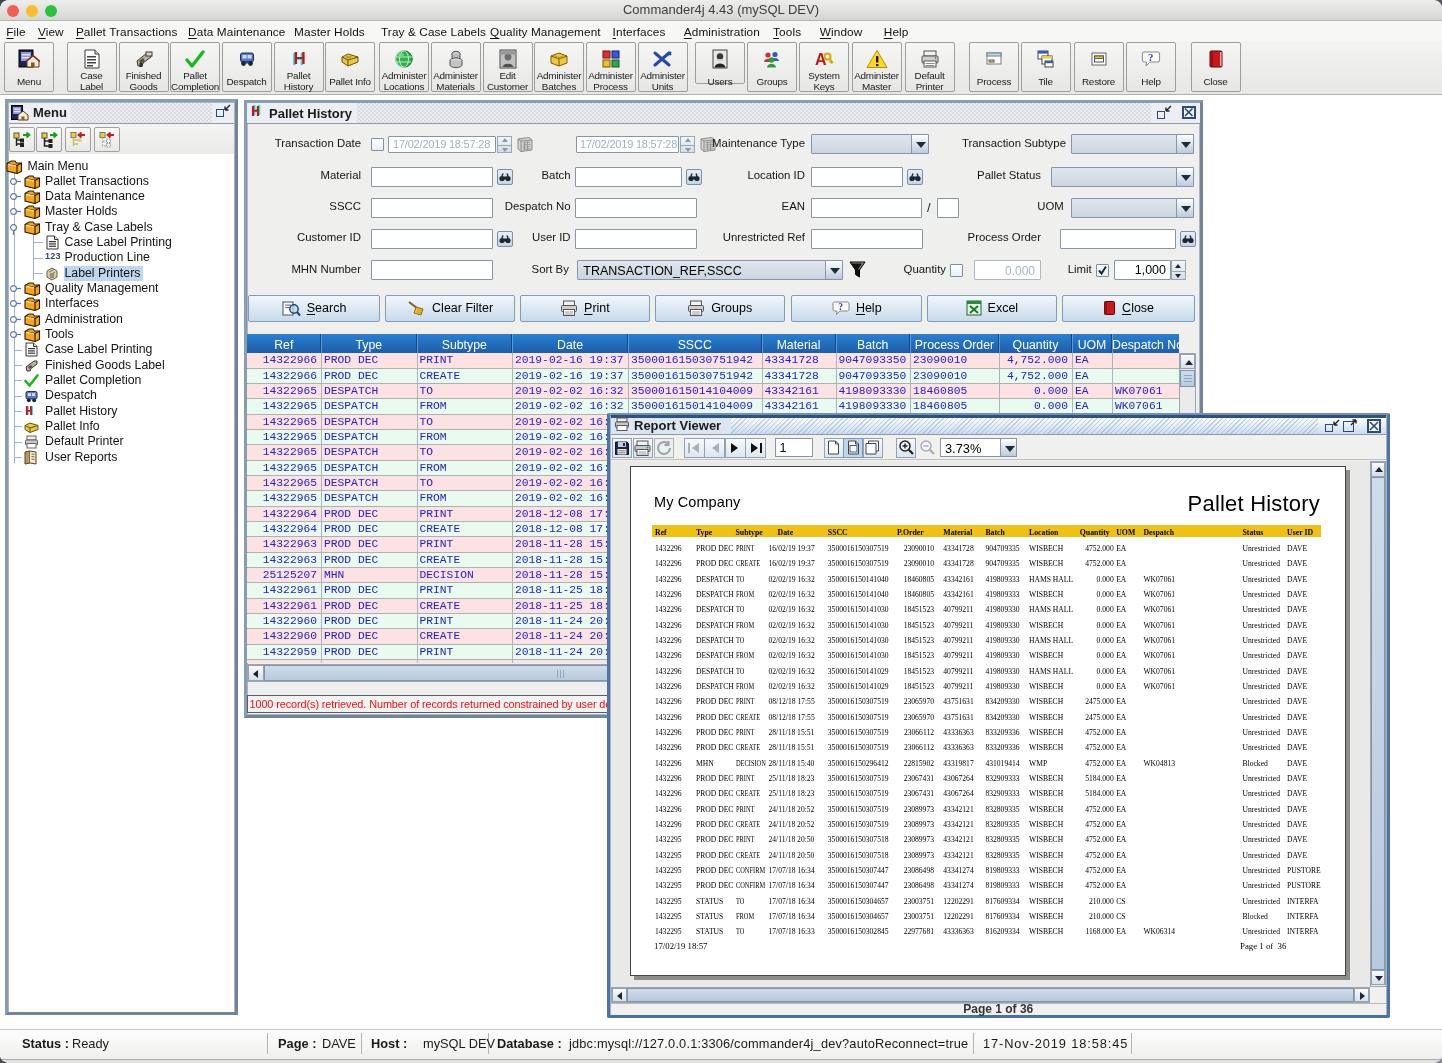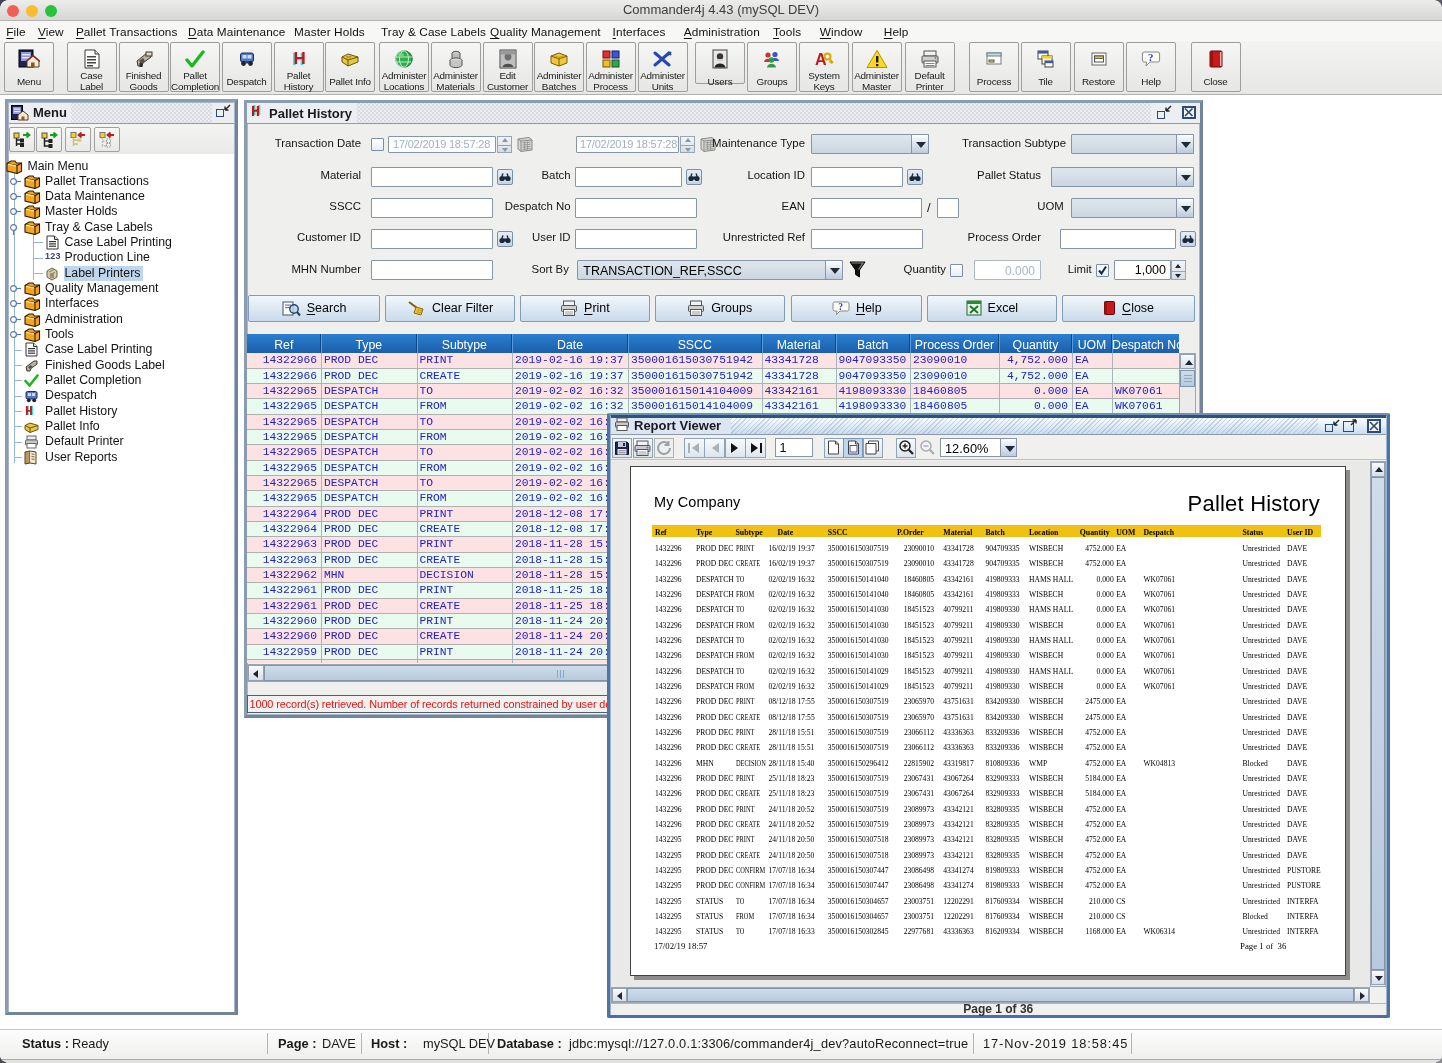--- a/index.html
+++ b/index.html
@@ -1191,7 +1191,7 @@
     </svg>
   </div>
 <div class="a" style="left:940px;top:437.5px;width:60.5px;height:19.5px;background:#fff;border:1px solid #8696a8">
-    <div style="position:absolute;left:4px;top:2.5px;font-size:12.8px">12.60%</div>
+    <div style="position:absolute;left:4px;top:2.5px;font-size:12.8px">3.73%</div>
   </div>
 <div class="a" style="left:1000px;top:437.5px;width:17px;height:19.5px;background:linear-gradient(#fdfeff,#bccbdc);border:1px solid #8696a8">
     <div class="tri" style="left:3.5px;top:7px;border-left:5px solid rgba(0,0,0,0);border-right:5px solid rgba(0,0,0,0);border-top:6px solid #1f2c38"></div>

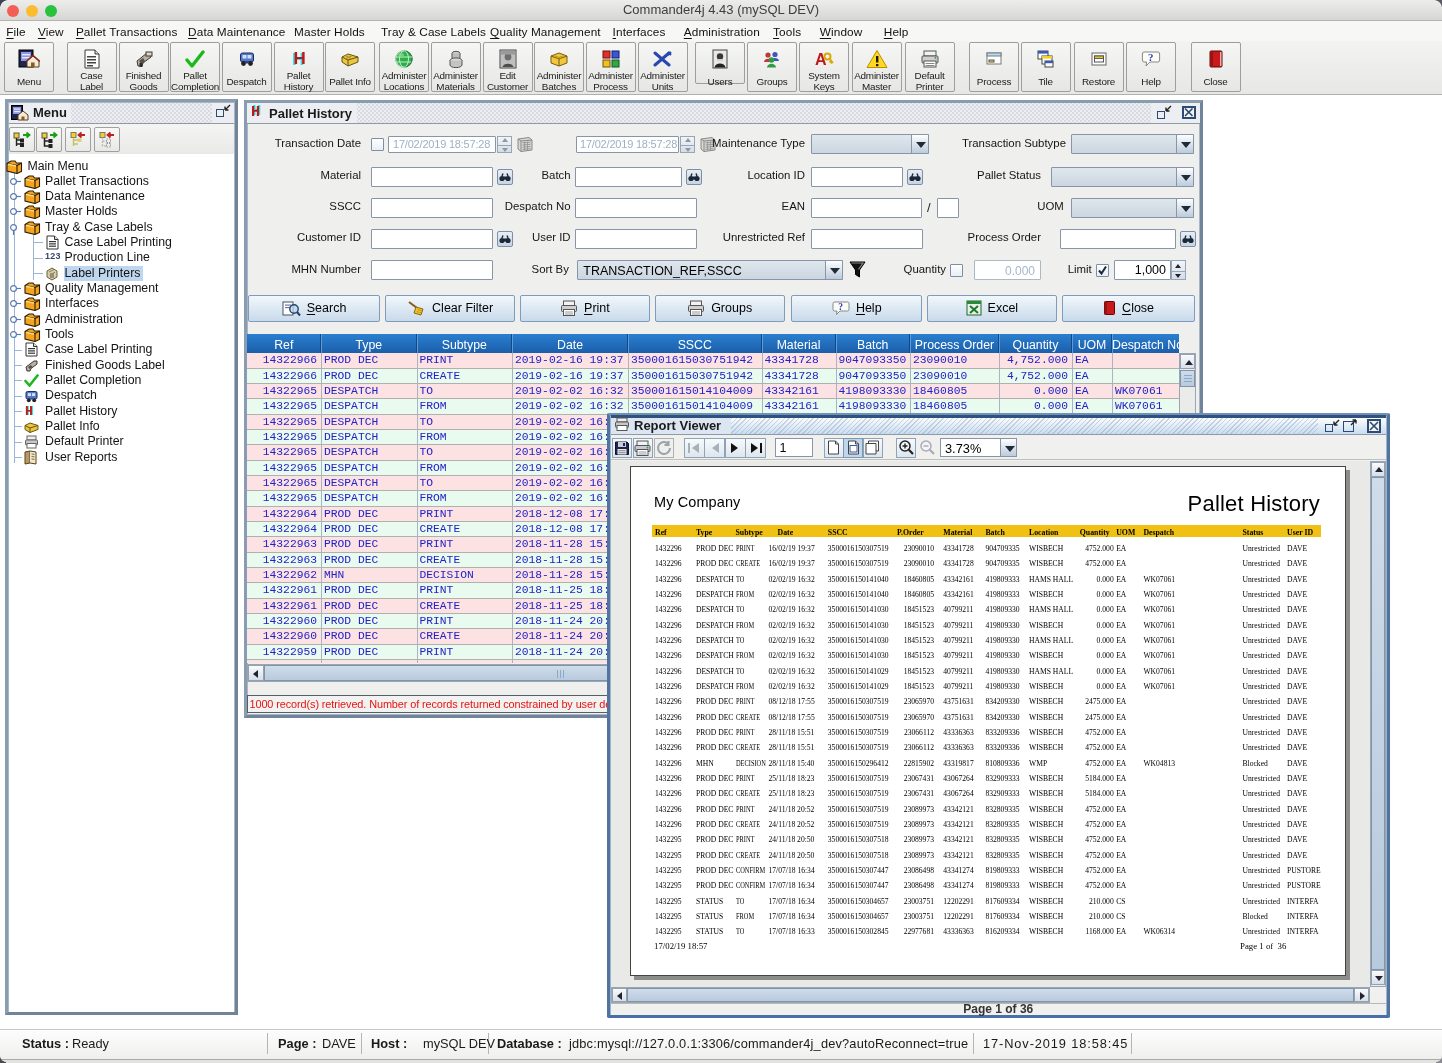--- a/index.html
+++ b/index.html
@@ -957,7 +957,7 @@
 <span class="mono" style="position:absolute;top:1px;left:868.5px;width:60.0px;text-align:left;font-size:11.3px;color:#2222c8;white-space:nowrap"></span>
 </div>
 <div style="position:absolute;left:0;top:214.62px;width:100%;height:15.33px;background:#fce2e2;border-bottom:1px solid #b0b0b0">
-<span class="mono" style="position:absolute;top:1px;left:3.0px;width:67.5px;text-align:right;font-size:11.3px;color:#2222c8;white-space:nowrap">14322962</span>
+<span class="mono" style="position:absolute;top:1px;left:3.0px;width:67.5px;text-align:right;font-size:11.3px;color:#2222c8;white-space:nowrap">25125207</span>
 <span class="mono" style="position:absolute;top:1px;left:77.5px;width:88.5px;text-align:left;font-size:11.3px;color:#2222c8;white-space:nowrap">MHN</span>
 <span class="mono" style="position:absolute;top:1px;left:173.0px;width:88.5px;text-align:left;font-size:11.3px;color:#2222c8;white-space:nowrap">DECISION</span>
 <span class="mono" style="position:absolute;top:1px;left:268.5px;width:109.0px;text-align:left;font-size:11.3px;color:#2222c8;white-space:nowrap">2018-11-28 15:40</span>

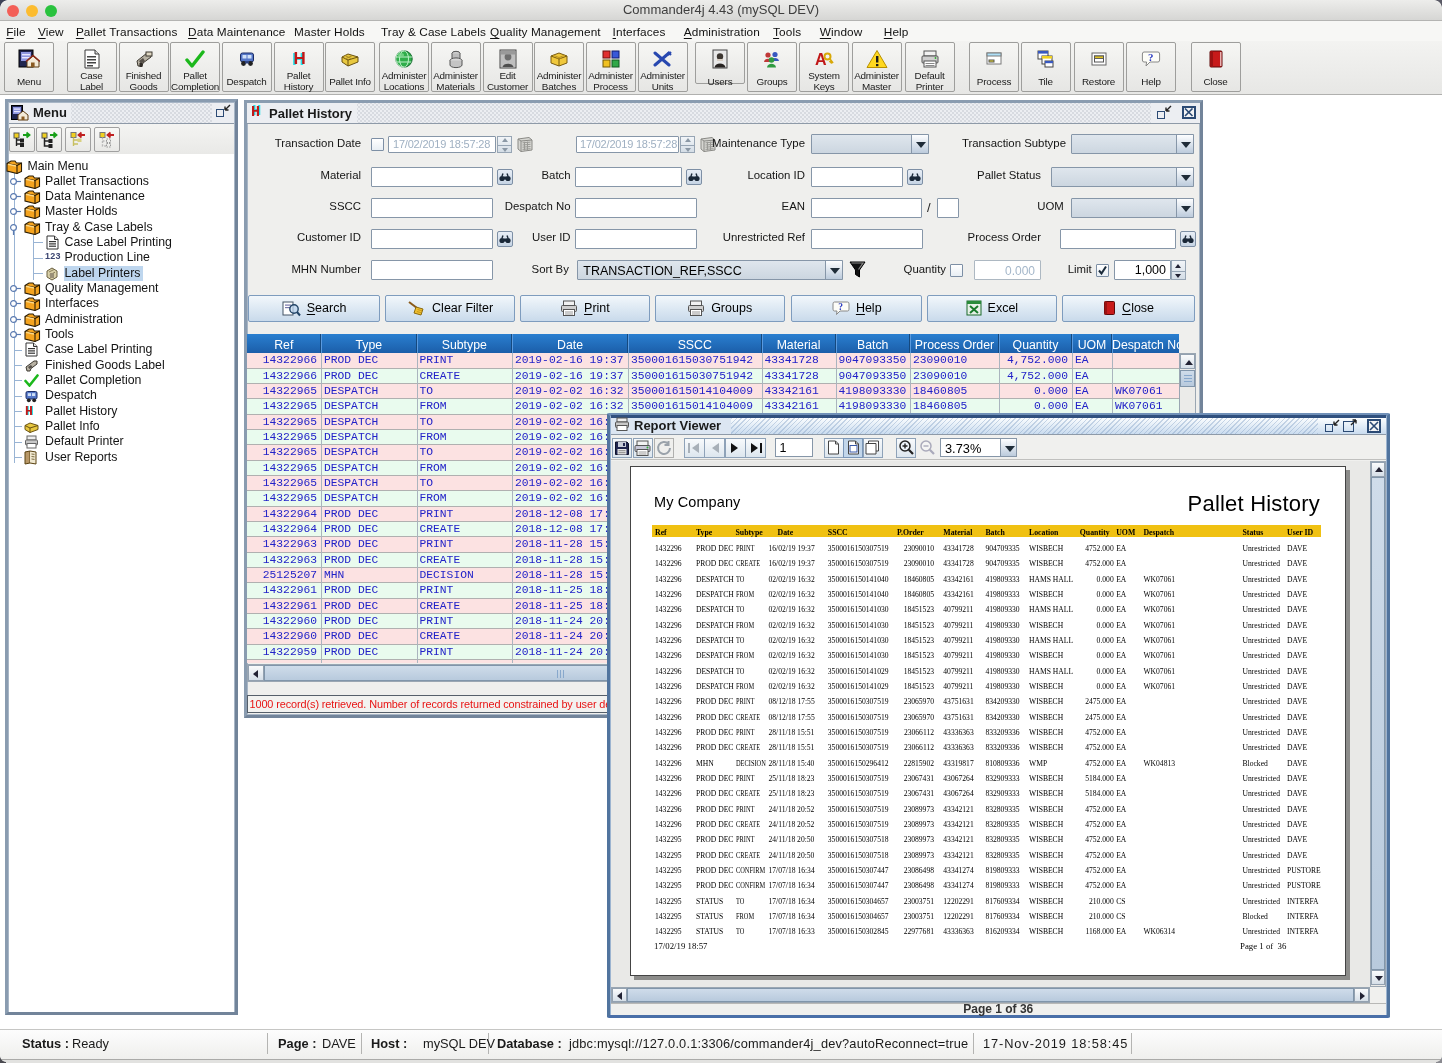--- a/index.html
+++ b/index.html
@@ -1448,7 +1448,7 @@
     <span class="a" style="left:827.8px;white-space:nowrap">3500016150296412</span>
     <span class="a" style="left:874px;width:60px;text-align:right;white-space:nowrap">22815902</span>
     <span class="a" style="left:943.3px;white-space:nowrap">43319817</span>
-    <span class="a" style="left:985.4px;white-space:nowrap">810809336</span>
+    <span class="a" style="left:985.4px;white-space:nowrap">431019414</span>
     <span class="a" style="left:1029px;white-space:nowrap">WMP</span>
     <span class="a" style="left:1048.7px;width:65px;text-align:right;white-space:nowrap">4752.000</span>
     <span class="a" style="left:1116.2px;white-space:nowrap">EA</span>

